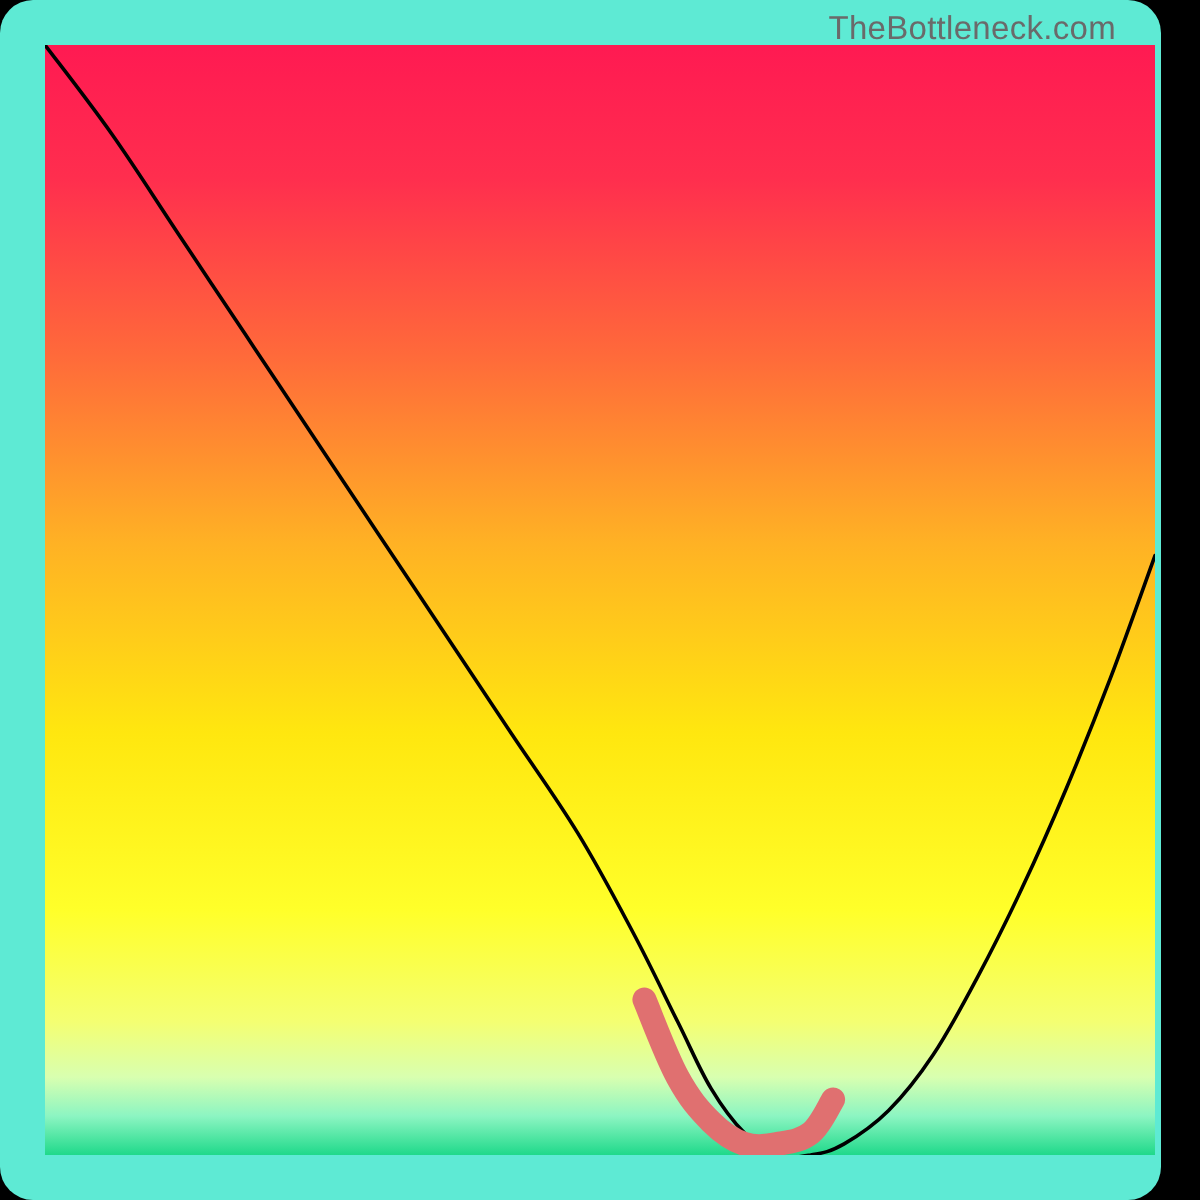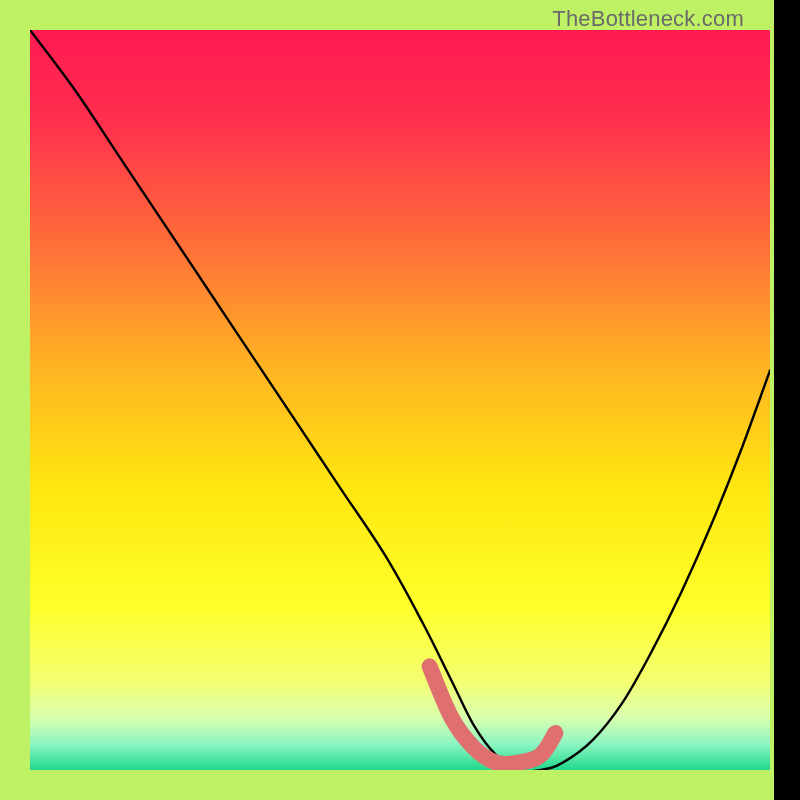--- a/index.html
+++ b/index.html
@@ -15,7 +15,8 @@
     position: relative;
     width: 774px;
     height: 800px;
-    background: #bef264;
+    background: #5eead4;
+    border-radius: 22px;
   }
   .plot-area {
     position: absolute;

